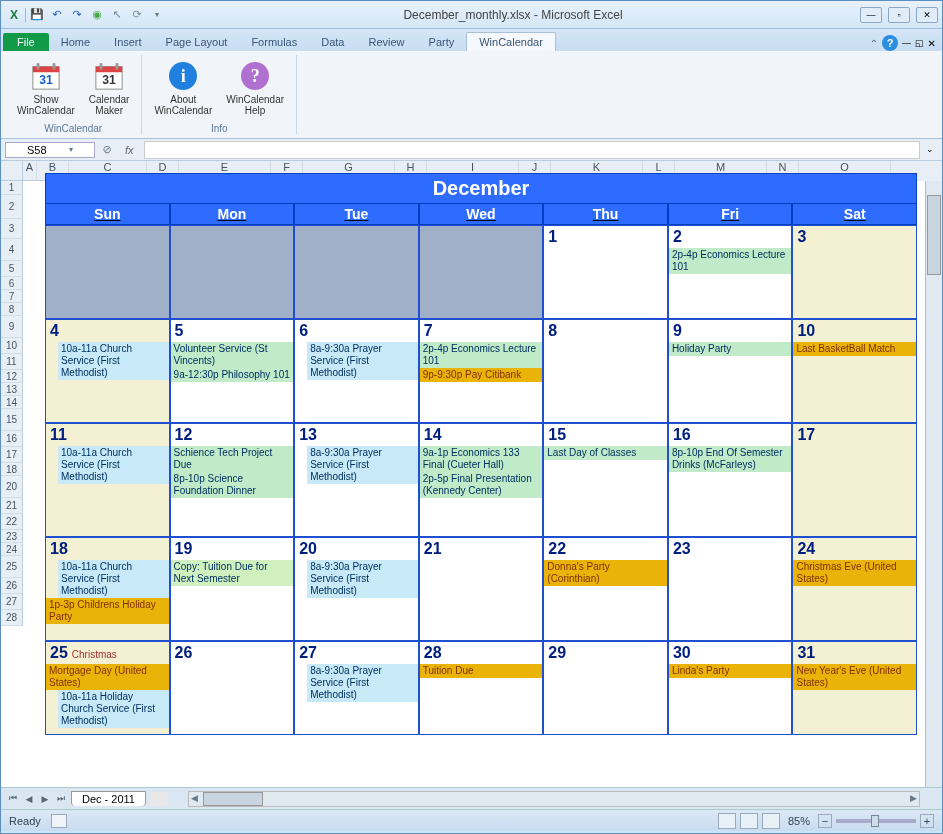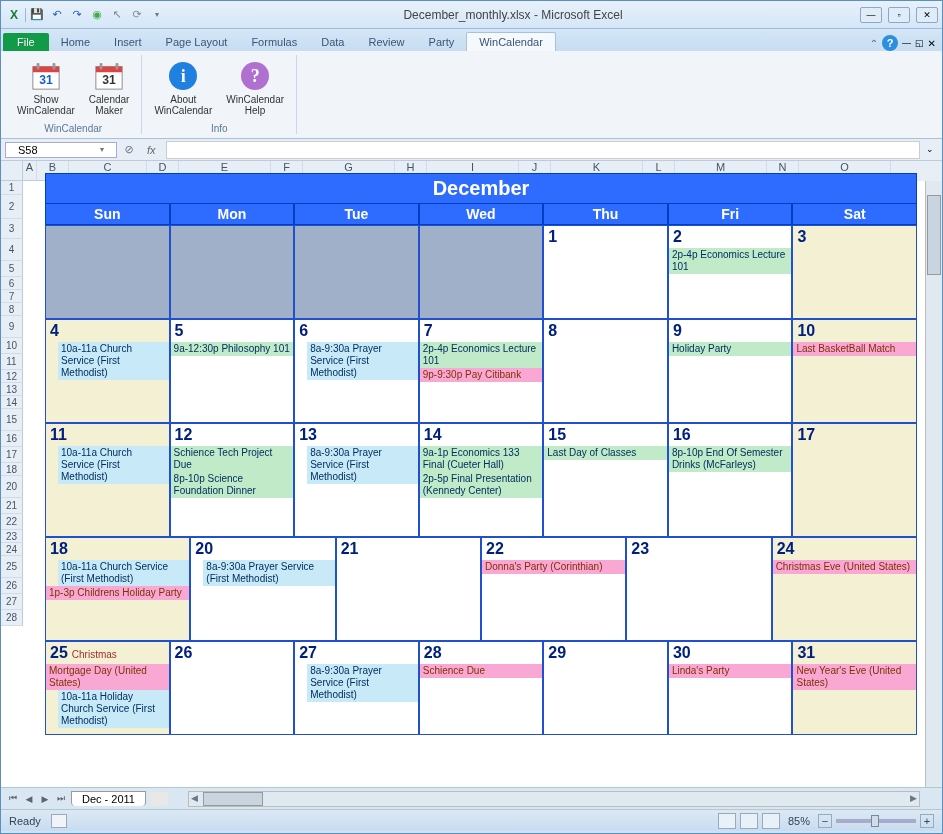--- a/index.html
+++ b/index.html
@@ -23,7 +23,7 @@
 .ribbon-btn-label { font-size: 10px; color: #333; line-height: 11px; }
 .ribbon-group-label { font-size: 10px; color: #5a789a; margin-top: 2px; }
 .namebox-bar { height: 22px; background: #e8eef5; border-bottom: 1px solid #bcd; display: flex; align-items: center; padding: 0 4px; gap: 4px; }
-.namebox { width: 112px; background: white; border: 1px solid #aac; padding: 1px 12px; font-size: 11px; display: flex; align-items: center; justify-content: space-between; }
+.namebox { width: 90px; background: white; border: 1px solid #aac; padding: 1px 21px; font-size: 11px; display: flex; align-items: center; justify-content: space-between; }
 .fx-label { font-style: italic; color: #666; padding: 0 6px; }
 .formula-input { flex: 1; background: white; border: 1px solid #ccc; height: 18px; }
 .grid-area { position: relative; background: white; height: 626px; display: flex; }

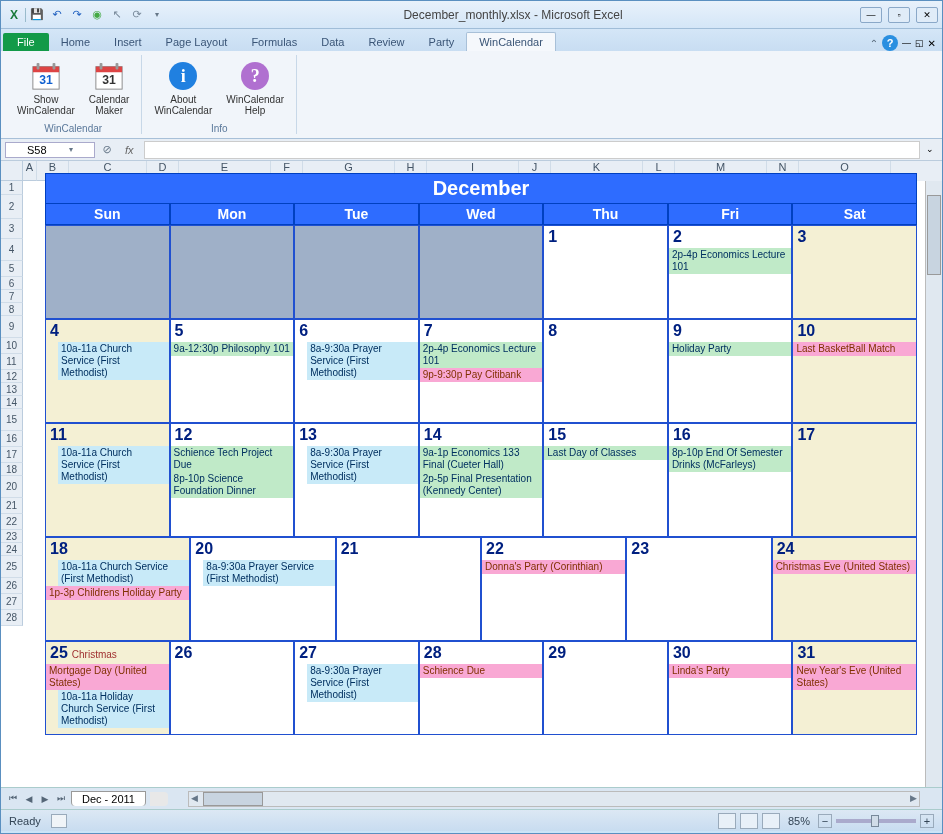--- a/index.html
+++ b/index.html
@@ -35,7 +35,7 @@
 .grid-content { flex: 1; overflow: hidden; position: relative; }
 .calendar { position: absolute; left: 22px; top: 12px; width: 872px; }
 .cal-title { background: #2e6cff; color: white; text-align: center; font-size: 20px; font-weight: bold; padding: 3px 0; border: 1px solid #0040c0; }
-.cal-dayrow { display: flex; }
+.cal-dayrow { display: flex; text-decoration: underline; }
 .cal-dayhdr { flex: 1; background: #2e6cff; color: white; text-align: center; font-weight: bold; font-size: 14px; padding: 2px 0; border: 1px solid #0040c0; border-top: none; }
 .cal-weeks { }
 .cal-week { display: flex; }

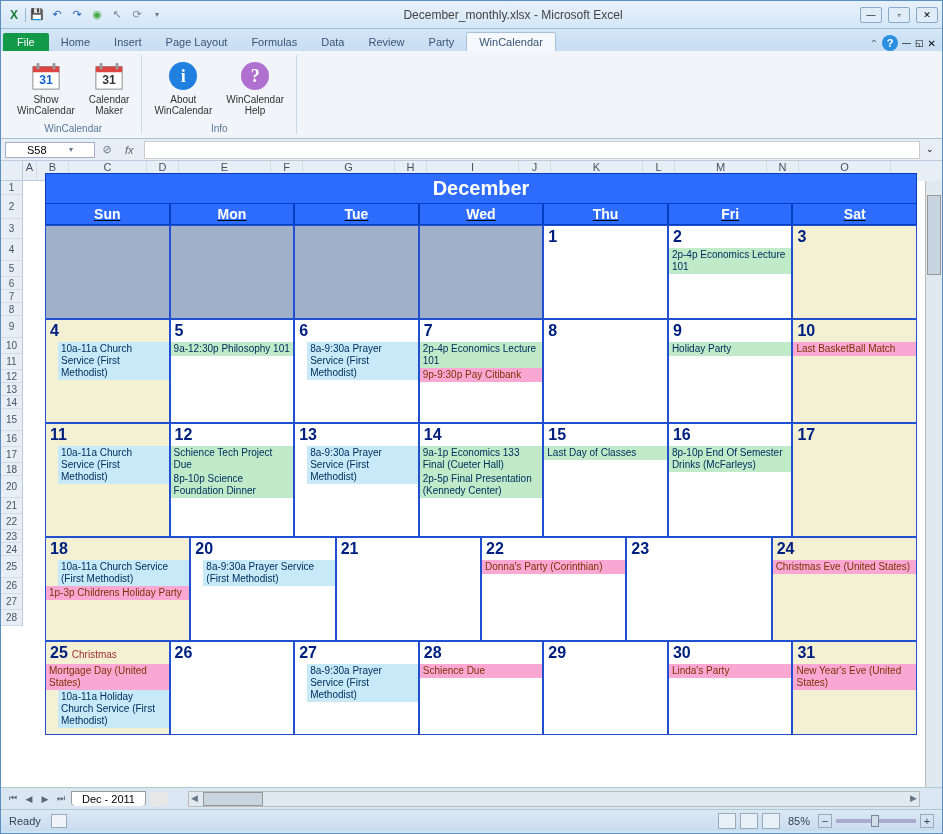--- a/index.html
+++ b/index.html
@@ -252,6 +252,7 @@
             </div>
             <div class="cal-cell" style="min-height: 104px;">
               <div class="cal-daynum"><span>5</span></div>
+              <div class="cal-event ev-green">Volunteer Service (St Vincents)</div>
               <div class="cal-event ev-green">9a-12:30p Philosophy 101</div>
             </div>
             <div class="cal-cell" style="min-height: 104px;">

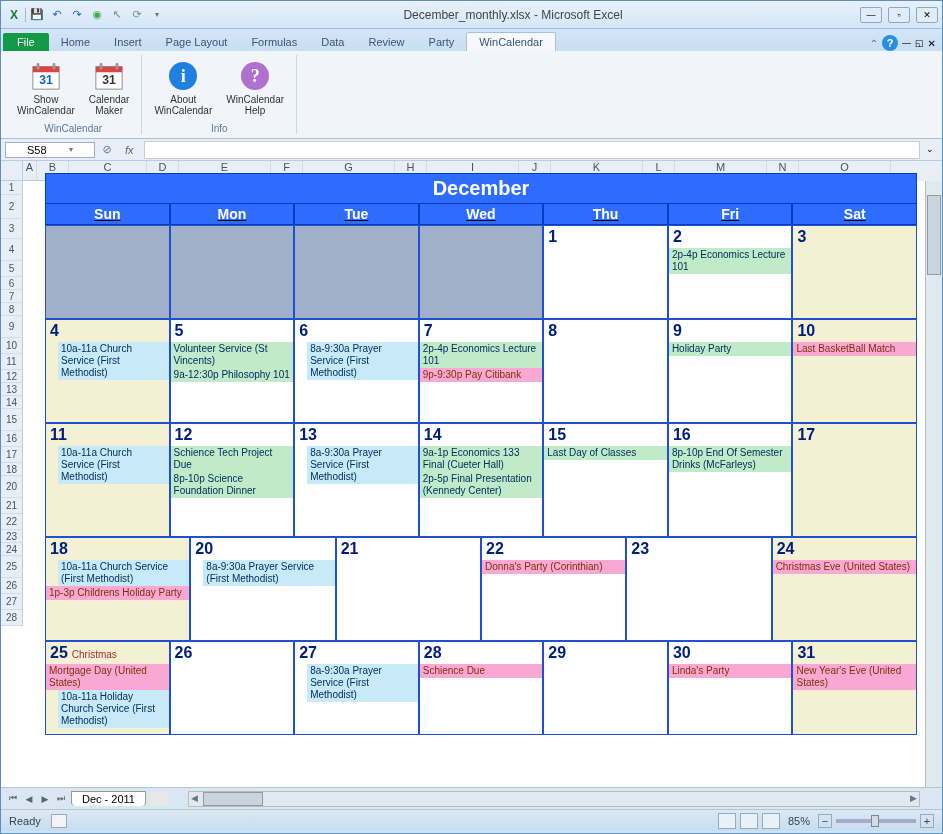--- a/index.html
+++ b/index.html
@@ -49,7 +49,7 @@
 .cal-event { font-size: 10px; padding: 1px 3px; color: #003060; line-height: 12px; }
 .ev-blue { background: #c8eaf8; margin-left: 12px; }
 .ev-green { background: #c0eac8; }
-.ev-orange { background: #f9a8d4; color: #803000; }
+.ev-orange { background: #eab308; color: #803000; }
 .ev-lgreen { background: #d0f0c0; }
 .sheet-tabs { height: 22px; background: #dae6f2; display: flex; align-items: center; border-top: 1px solid #acc; padding: 0 4px; }
 .tab-nav { display: flex; gap: 0; }

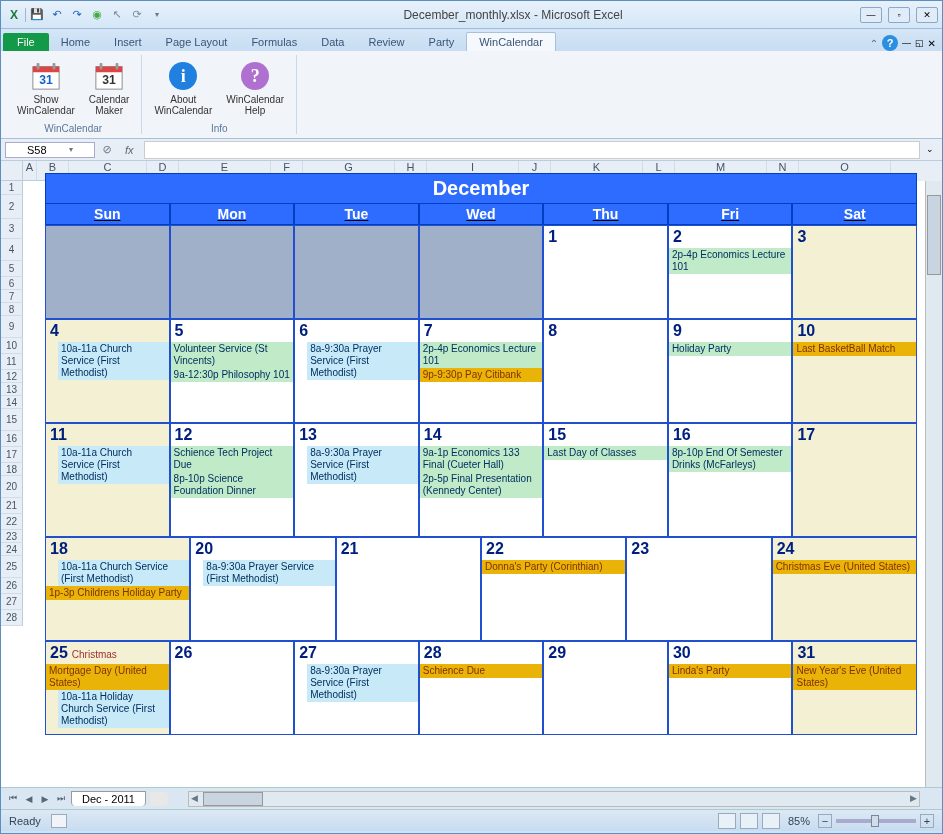--- a/index.html
+++ b/index.html
@@ -314,6 +314,10 @@
               <div class="cal-event ev-orange">1p-3p Childrens Holiday Party</div>
             </div>
             <div class="cal-cell" style="min-height: 104px;">
+              <div class="cal-daynum"><span>19</span></div>
+              <div class="cal-event ev-lgreen">Copy: Tuition Due for Next Semester</div>
+            </div>
+            <div class="cal-cell" style="min-height: 104px;">
               <div class="cal-daynum"><span>20</span></div>
               <div class="cal-event ev-blue">8a-9:30a Prayer Service (First Methodist)</div>
             </div>

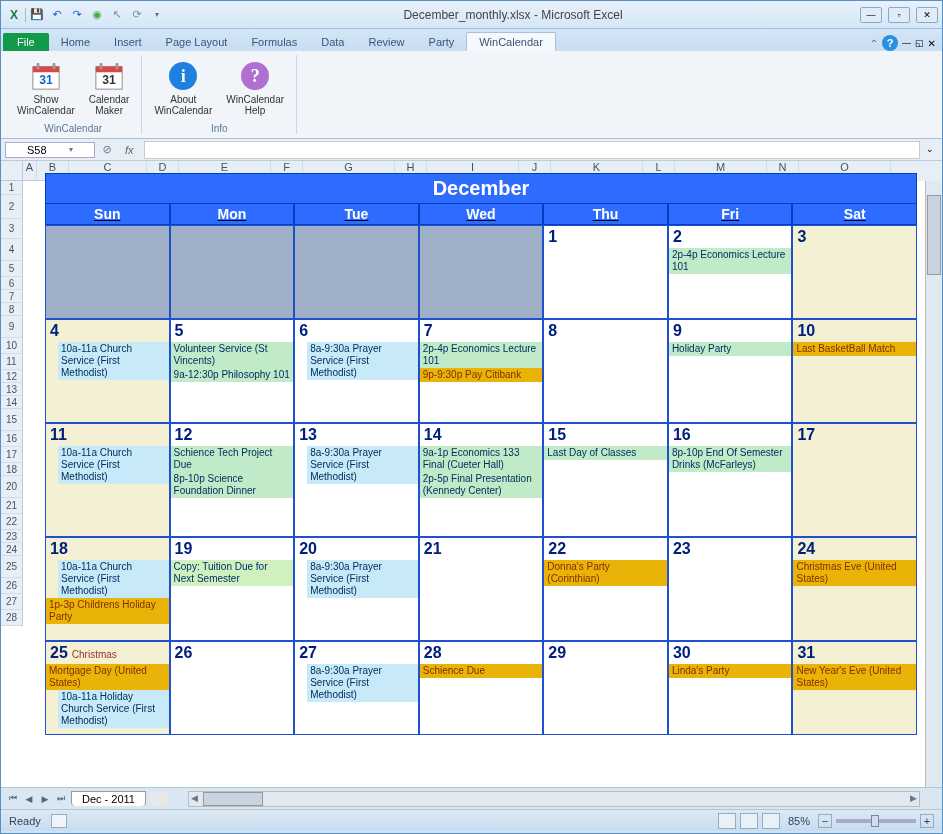--- a/index.html
+++ b/index.html
@@ -354,7 +354,7 @@
             </div>
             <div class="cal-cell" style="min-height: 94px;">
               <div class="cal-daynum"><span>28</span></div>
-              <div class="cal-event ev-orange">Schience Due</div>
+              <div class="cal-event ev-orange">Tuition Due</div>
             </div>
             <div class="cal-cell" style="min-height: 94px;">
               <div class="cal-daynum"><span>29</span></div>

